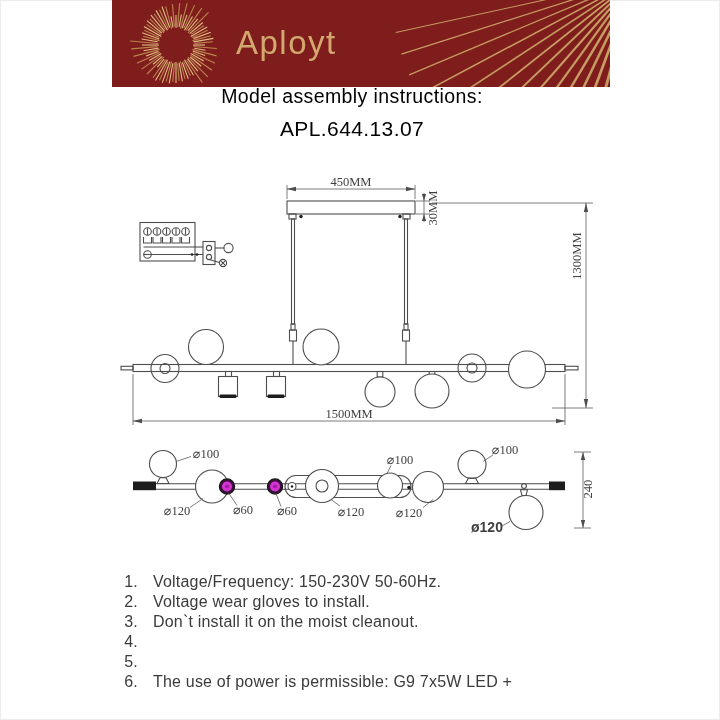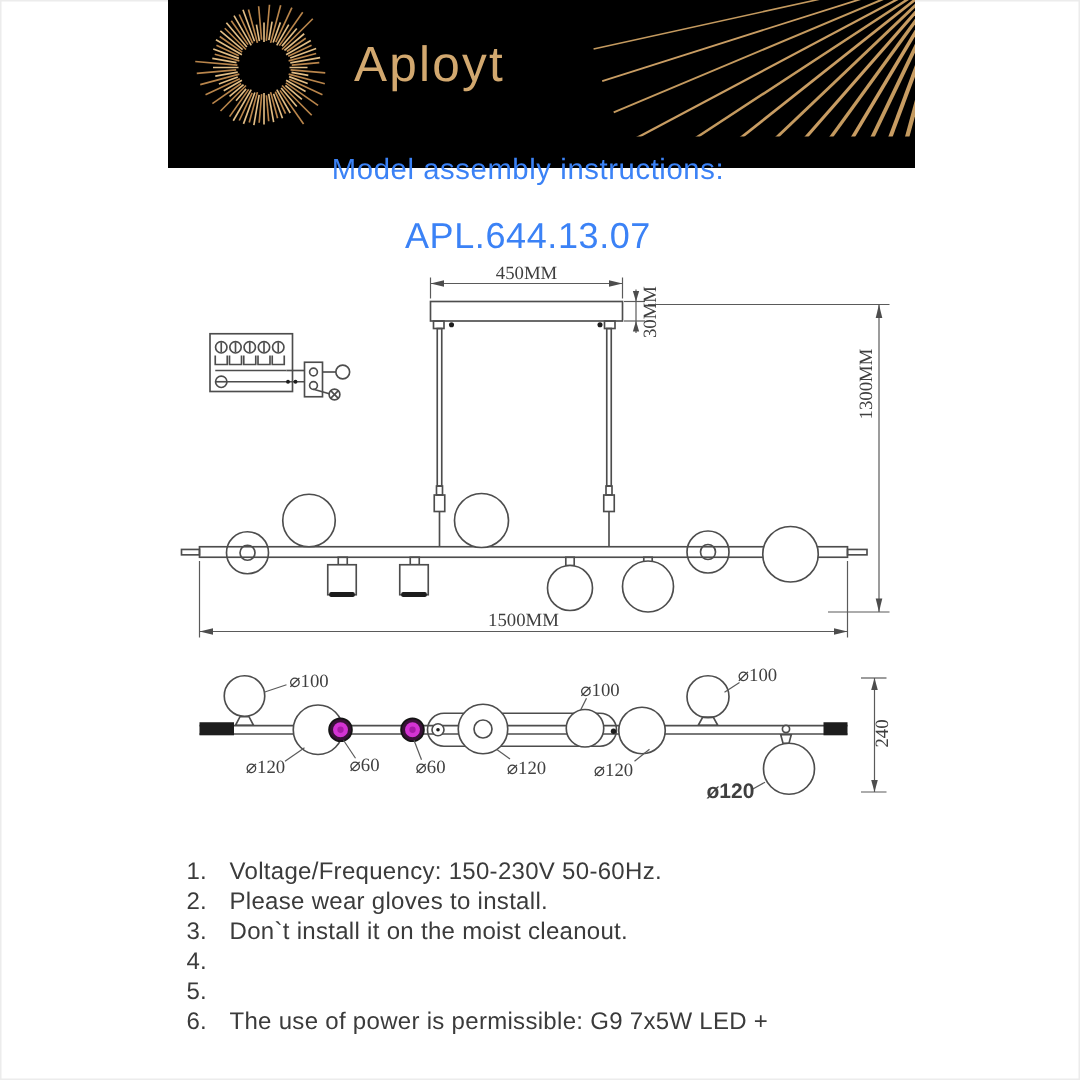--- a/index.html
+++ b/index.html
@@ -7,7 +7,7 @@
   .page{position:absolute;inset:0;box-shadow:inset 0 0 0 1px #ececec;}
 
   
-  .banner{position:absolute;left:112px;top:0;width:498px;height:112px;background:#000000;overflow:hidden;}
+  .banner{position:absolute;left:112px;top:0;width:498px;height:87px;background:#7f1d1d;overflow:hidden;}
   .banner svg{position:absolute;left:0;top:0;}
   .brand{position:absolute;left:124px;top:24px;font-size:33px;font-weight:400;letter-spacing:1.5px;color:#d2a86f;}
 

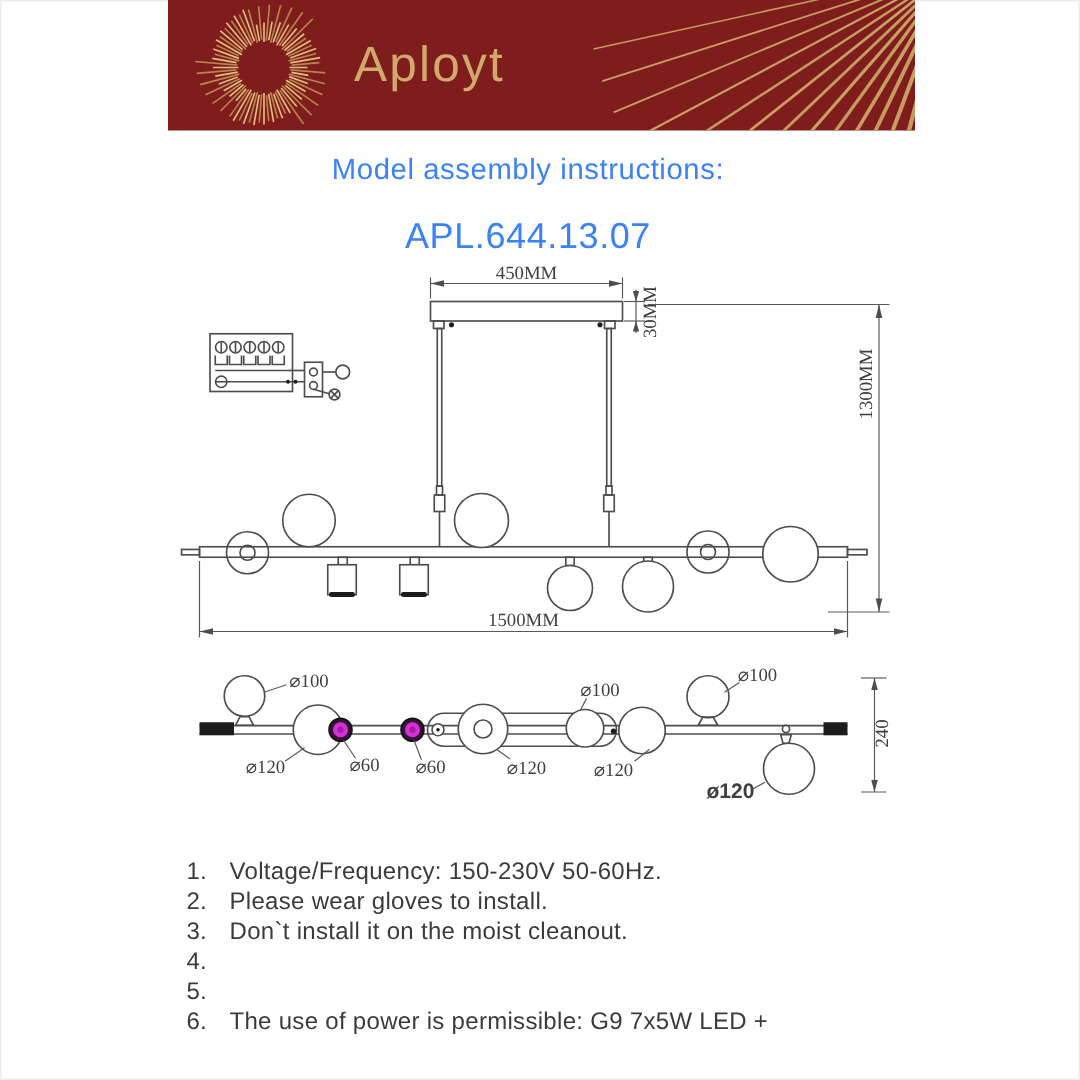--- a/index.html
+++ b/index.html
@@ -12,7 +12,7 @@
   .brand{position:absolute;left:124px;top:24px;font-size:33px;font-weight:400;letter-spacing:1.5px;color:#d2a86f;}
 
   
-  .title-block{position:absolute;left:0;top:102px;width:704px;text-align:center;color:#3b82f6;}
+  .title-block{position:absolute;left:0;top:85px;width:704px;text-align:center;color:#000000;}
   .title-line1{font-size:19.5px;letter-spacing:.4px;}
   .title-line2{font-size:24px;letter-spacing:.4px;margin-top:19px;}
 

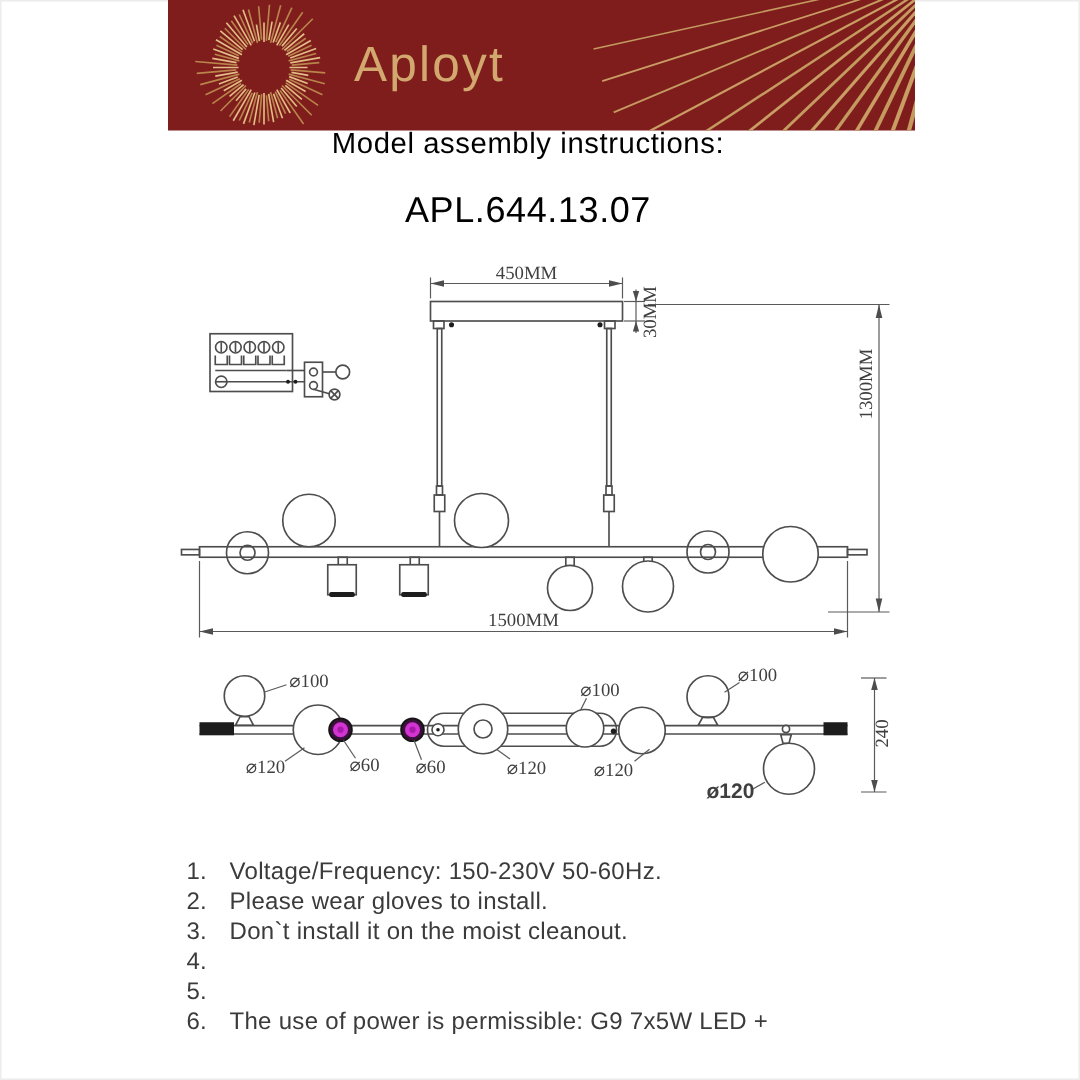--- a/index.html
+++ b/index.html
@@ -14,7 +14,7 @@
   
   .title-block{position:absolute;left:0;top:85px;width:704px;text-align:center;color:#000000;}
   .title-line1{font-size:19.5px;letter-spacing:.4px;}
-  .title-line2{font-size:24px;letter-spacing:.4px;margin-top:19px;}
+  .title-line2{font-size:21px;letter-spacing:.4px;margin-top:9px;}
 
   
   svg.drawing{position:absolute;left:0;top:145px;}

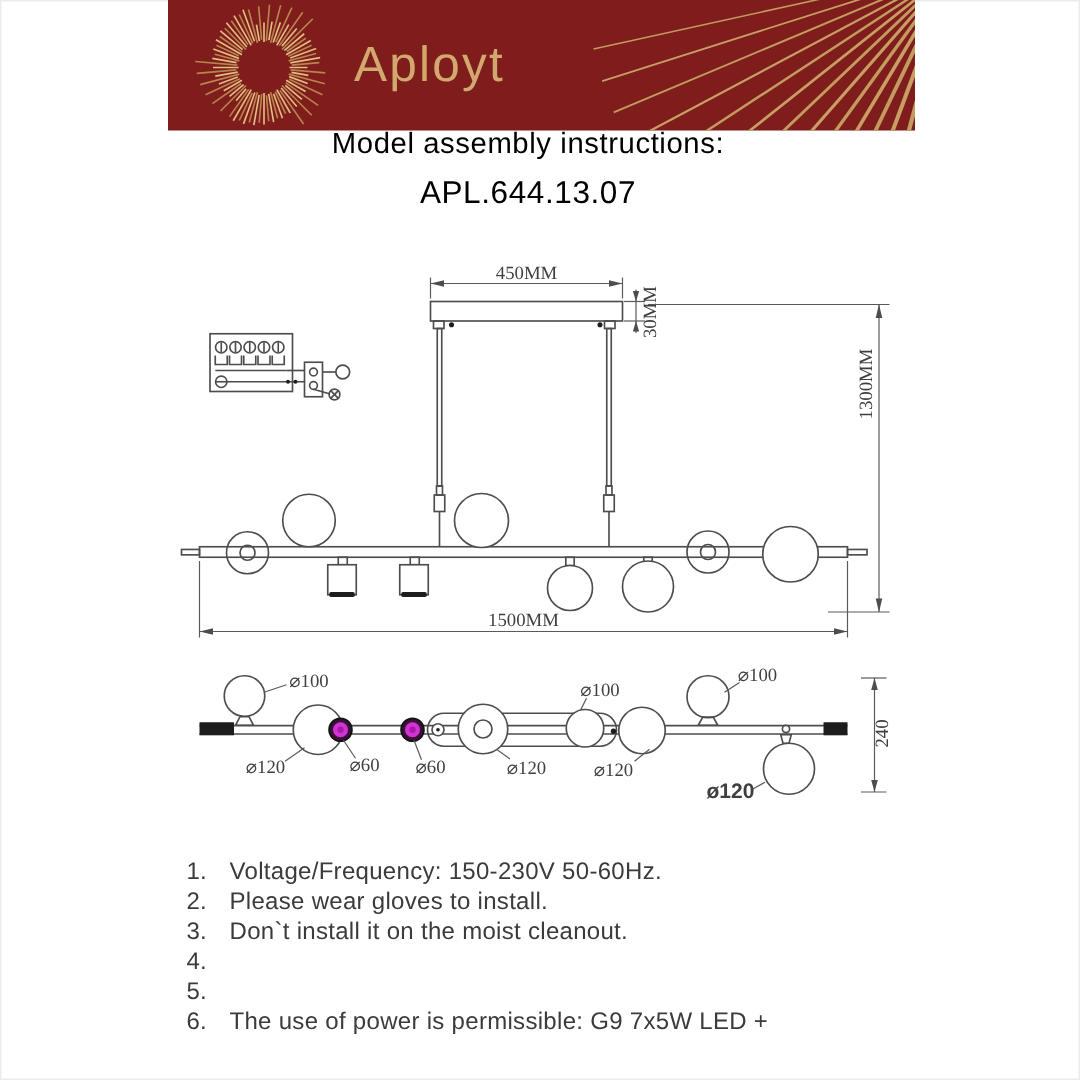--- a/index.html
+++ b/index.html
@@ -337,7 +337,7 @@
     </div>
     <div class="inst-row">
       <span class="inst-num">2.</span>
-      <span class="inst-text">Please wear gloves to install.</span>
+      <span class="inst-text">Voltage wear gloves to install.</span>
     </div>
     <div class="inst-row">
       <span class="inst-num">3.</span>

